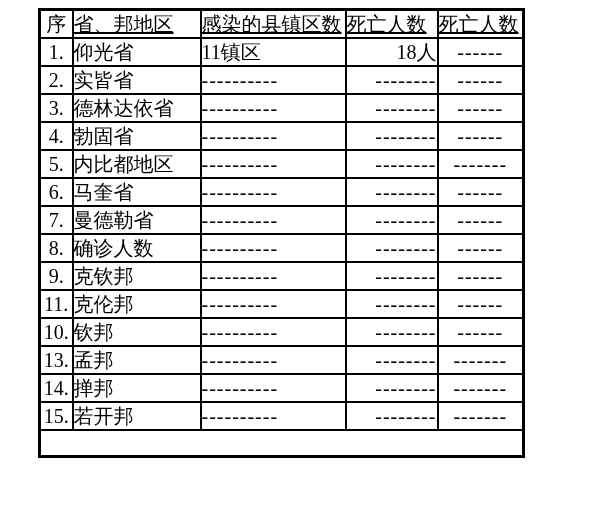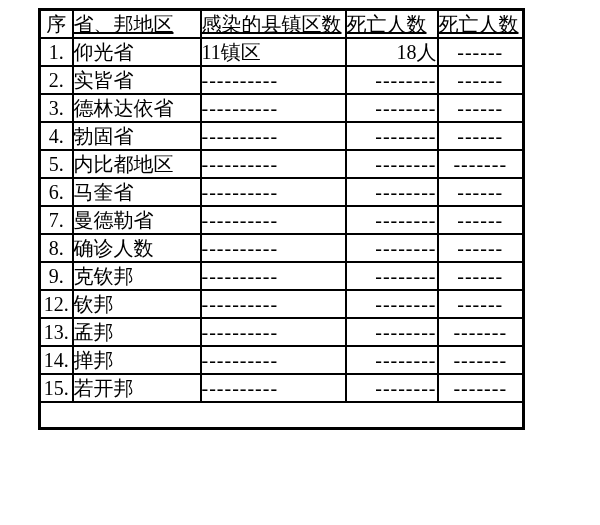--- a/index.html
+++ b/index.html
@@ -120,6 +120,13 @@
           <td class="c-death-center dash">------</td>
         </tr>
         <tr>
+          <td class="c-num">11.</td>
+          <td class="c-region">克伦邦</td>
+          <td class="c-town dash">----------</td>
+          <td class="c-conf-right dash">--------</td>
+          <td class="c-death-center dash">------</td>
+        </tr>
+        <tr>
           <td class="c-num">12.</td>
           <td class="c-region">钦邦</td>
           <td class="c-town dash">----------</td>

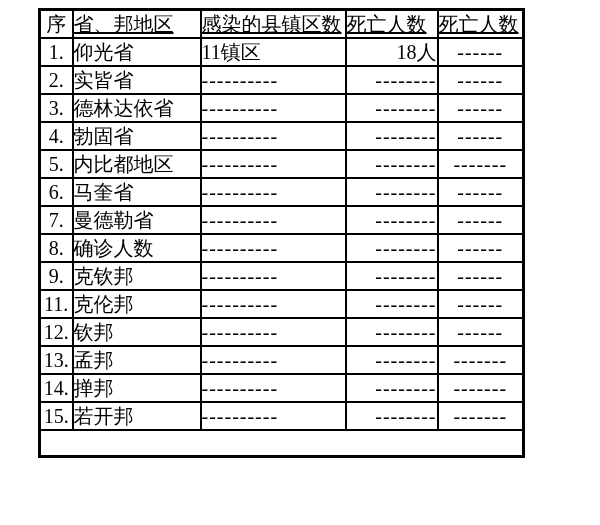--- a/index.html
+++ b/index.html
@@ -127,7 +127,7 @@
           <td class="c-death-center dash">------</td>
         </tr>
         <tr>
-          <td class="c-num">12.</td>
+          <td class="c-num">10.</td>
           <td class="c-region">钦邦</td>
           <td class="c-town dash">----------</td>
           <td class="c-conf-right dash">--------</td>

